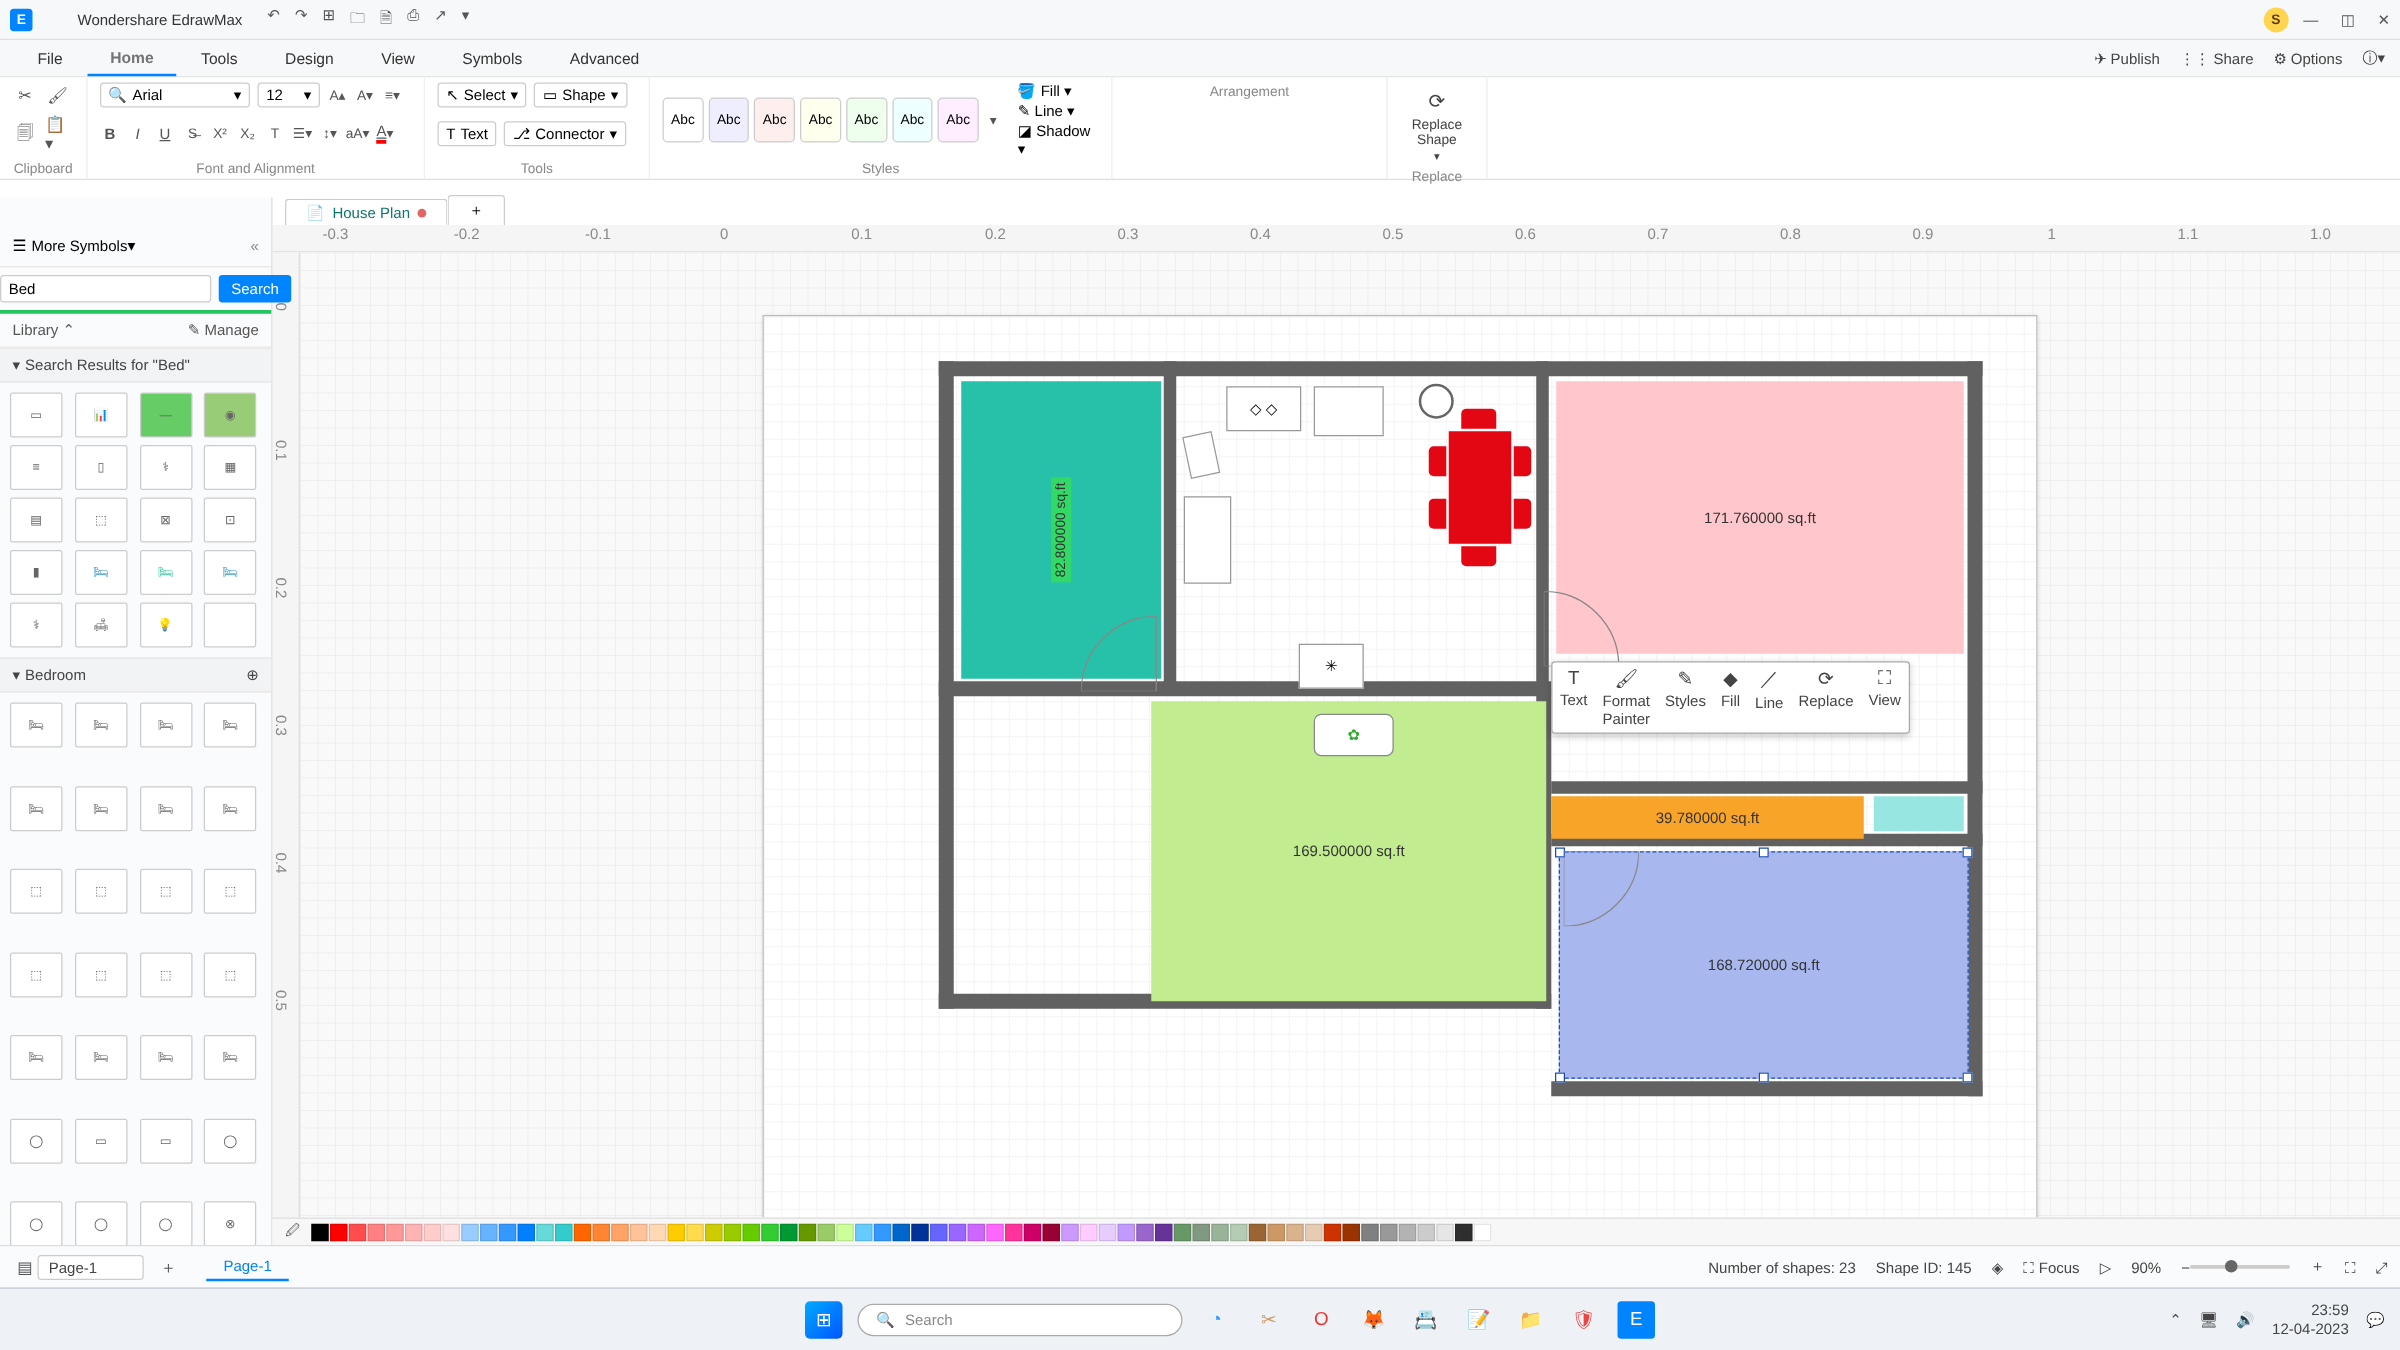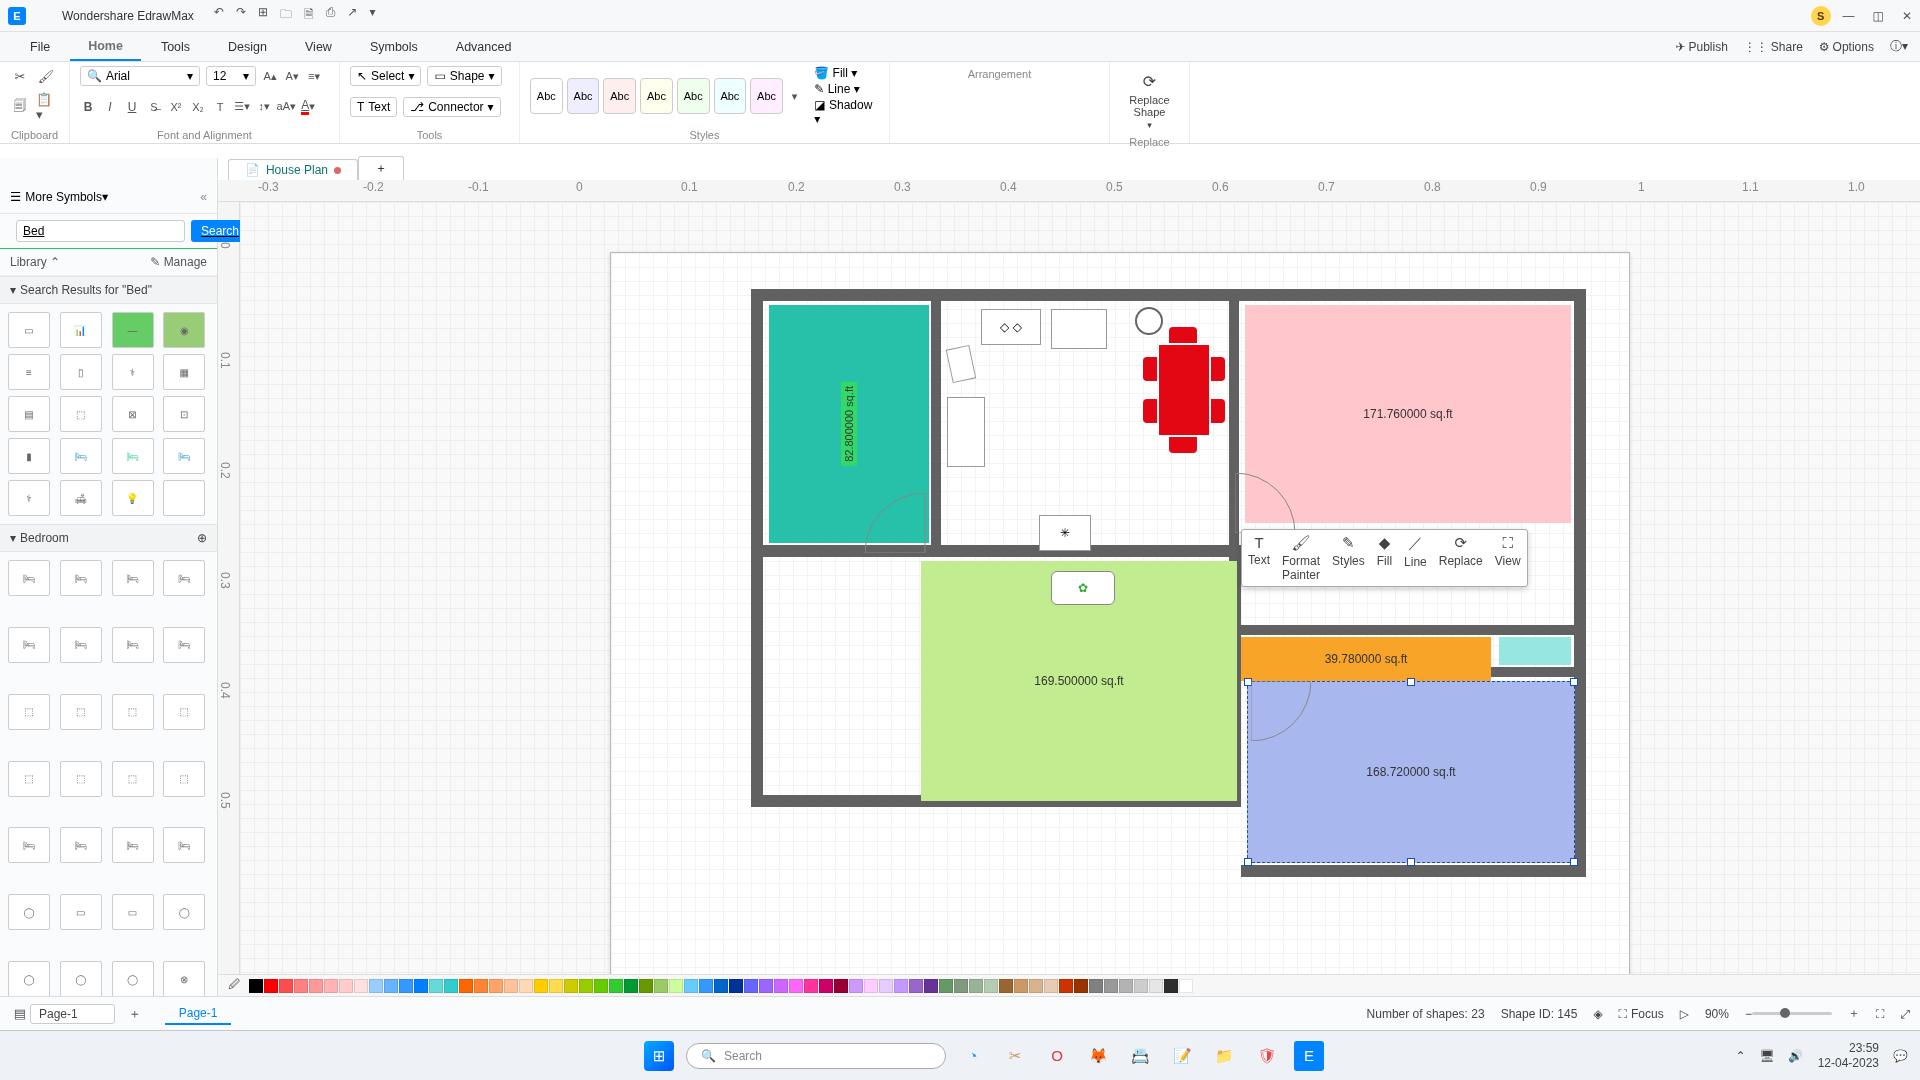--- a/index.html
+++ b/index.html
@@ -39,7 +39,7 @@
 .leftpanel { width:218px; background:#fafbfc; border-right:1px solid #ddd; display:flex; flex-direction:column; }
 .lp-head { height:34px; display:flex; align-items:center; padding:0 10px; border-bottom:1px solid #e5e5e5; font-size:12.5px; font-weight:500; }
 .lp-head .collapse { margin-left:auto; color:#888; cursor:pointer; }
-.lp-search { display:flex; padding:6px 16px; gap:6px; border-bottom:1px solid #22c55e;text-decoration:underline; }
+.lp-search { display:flex; padding:6px 0; gap:6px; border-bottom:3px solid #22c55e; }
 .lp-search input { flex:1; border:1px solid #ccc; border-radius:3px; padding:3px 6px; font-size:12px; }
 .lp-search button { background:#0084ff; color:#fff; border:none; border-radius:3px; padding:3px 10px; font-size:12px; cursor:pointer; }
 .lp-bar { display:flex; justify-content:space-between; padding:6px 10px; font-size:12px; color:#555; border-bottom:1px solid #eee; }

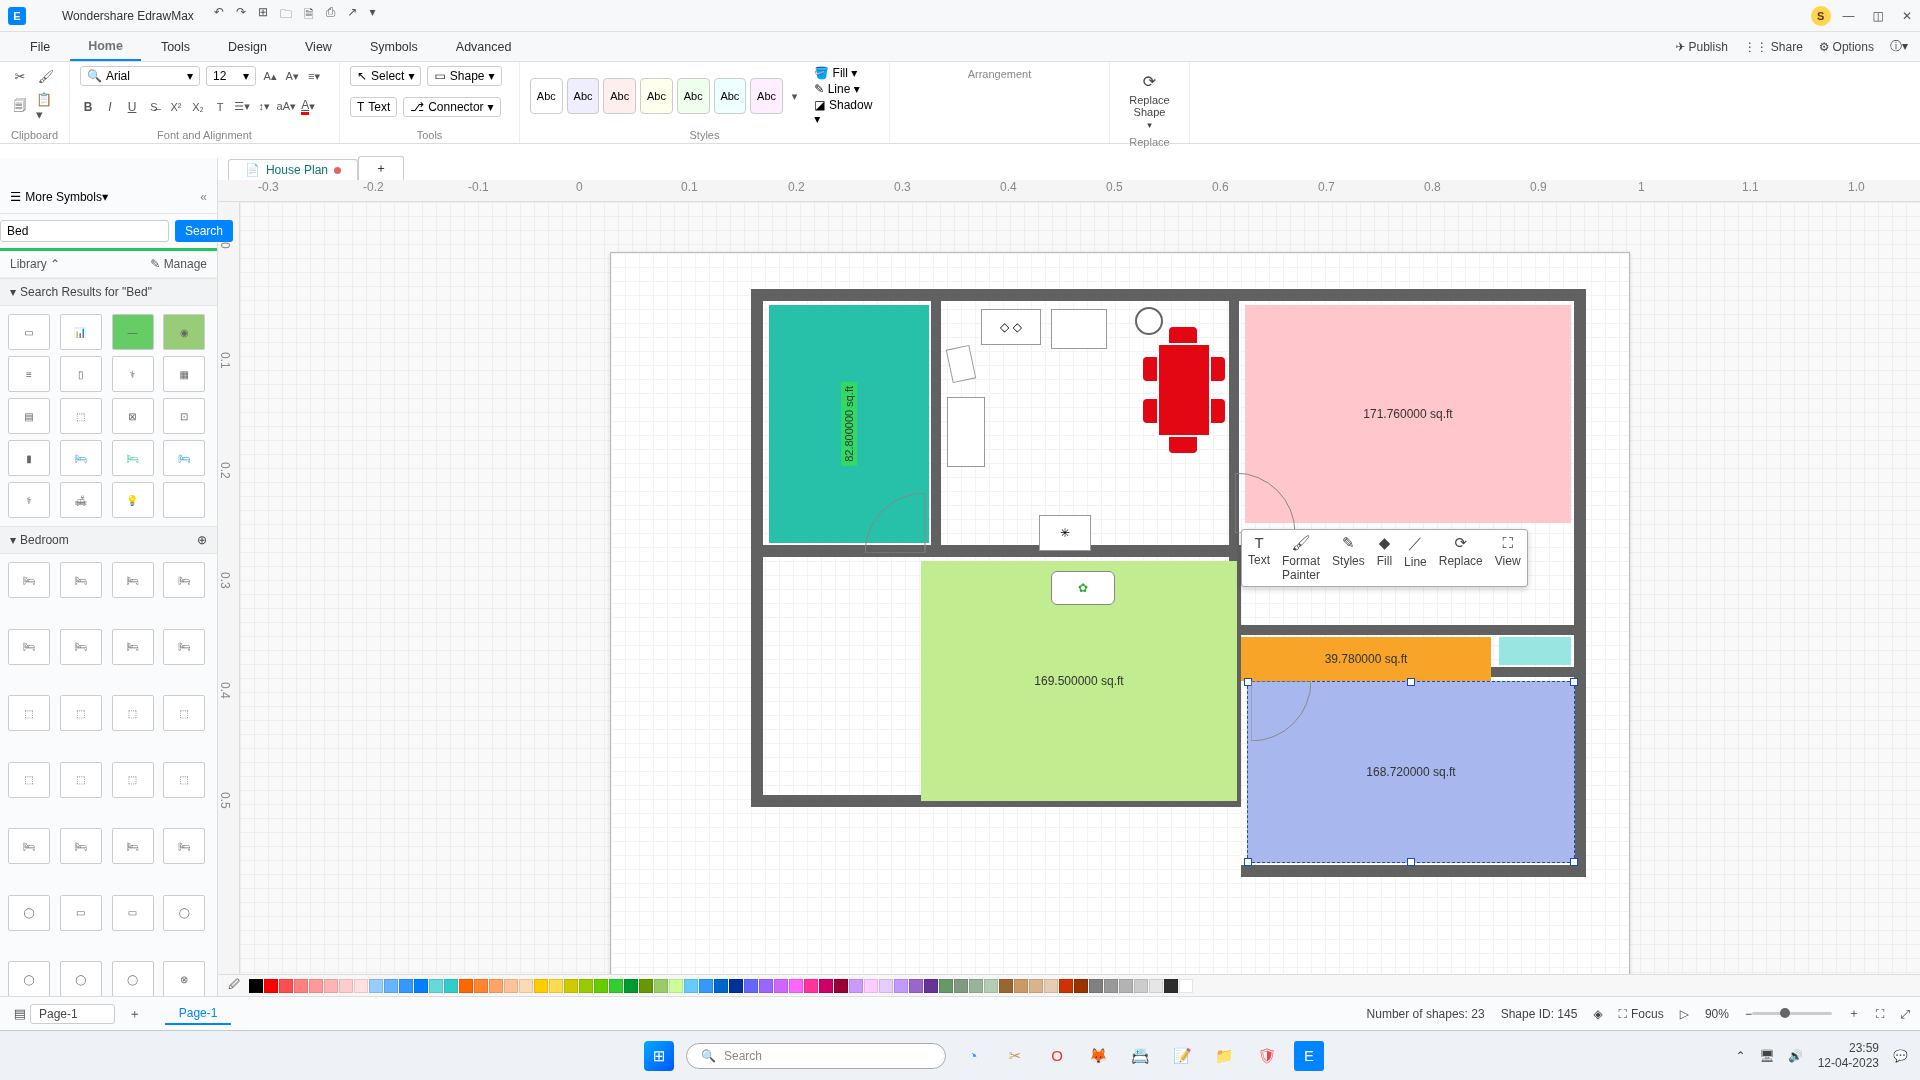--- a/index.html
+++ b/index.html
@@ -350,7 +350,7 @@
         <span>169.500000 sq.ft</span>
         <div style="position:absolute;top:10px;left:130px;width:64px;height:34px;border:1px solid #888;border-radius:6px;background:#fff;display:flex;align-items:center;justify-content:center;color:#3a3">✿</div>
       </div>
-      <div class="room" style="left:630px;top:384px;width:250px;height:44px;background:#f7a428">
+      <div class="room" style="left:630px;top:384px;width:250px;height:34px;background:#f7a428">
         <span>39.780000 sq.ft</span>
       </div>
       <div class="room" style="left:888px;top:384px;width:72px;height:28px;background:#97e6e1"></div>

